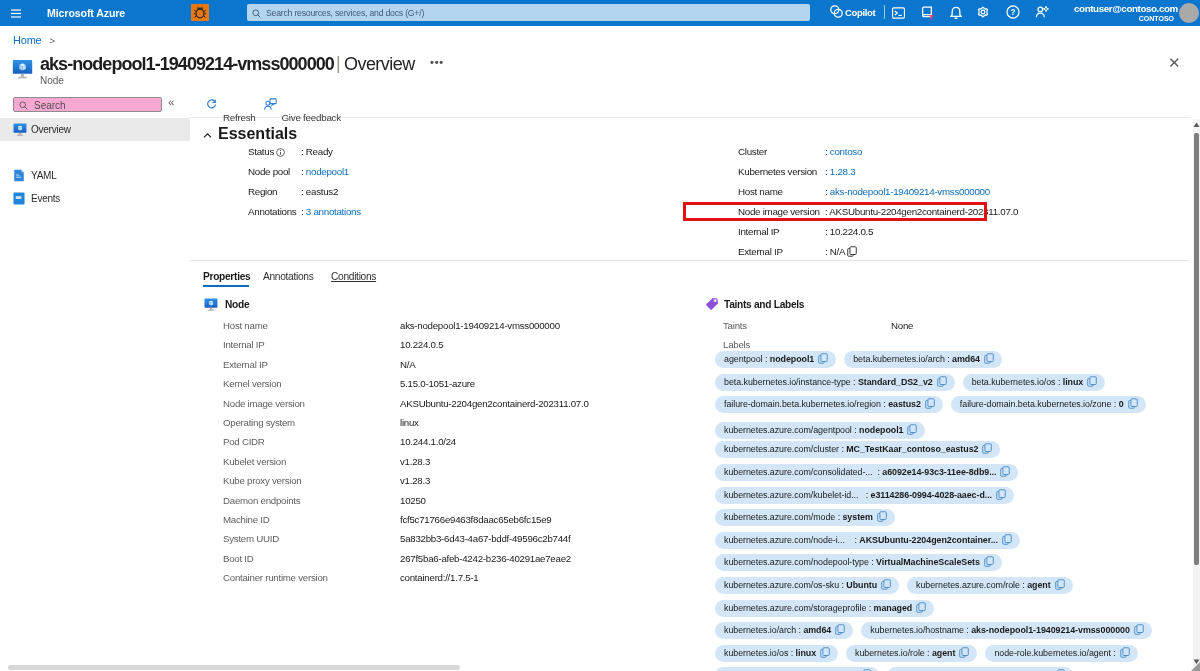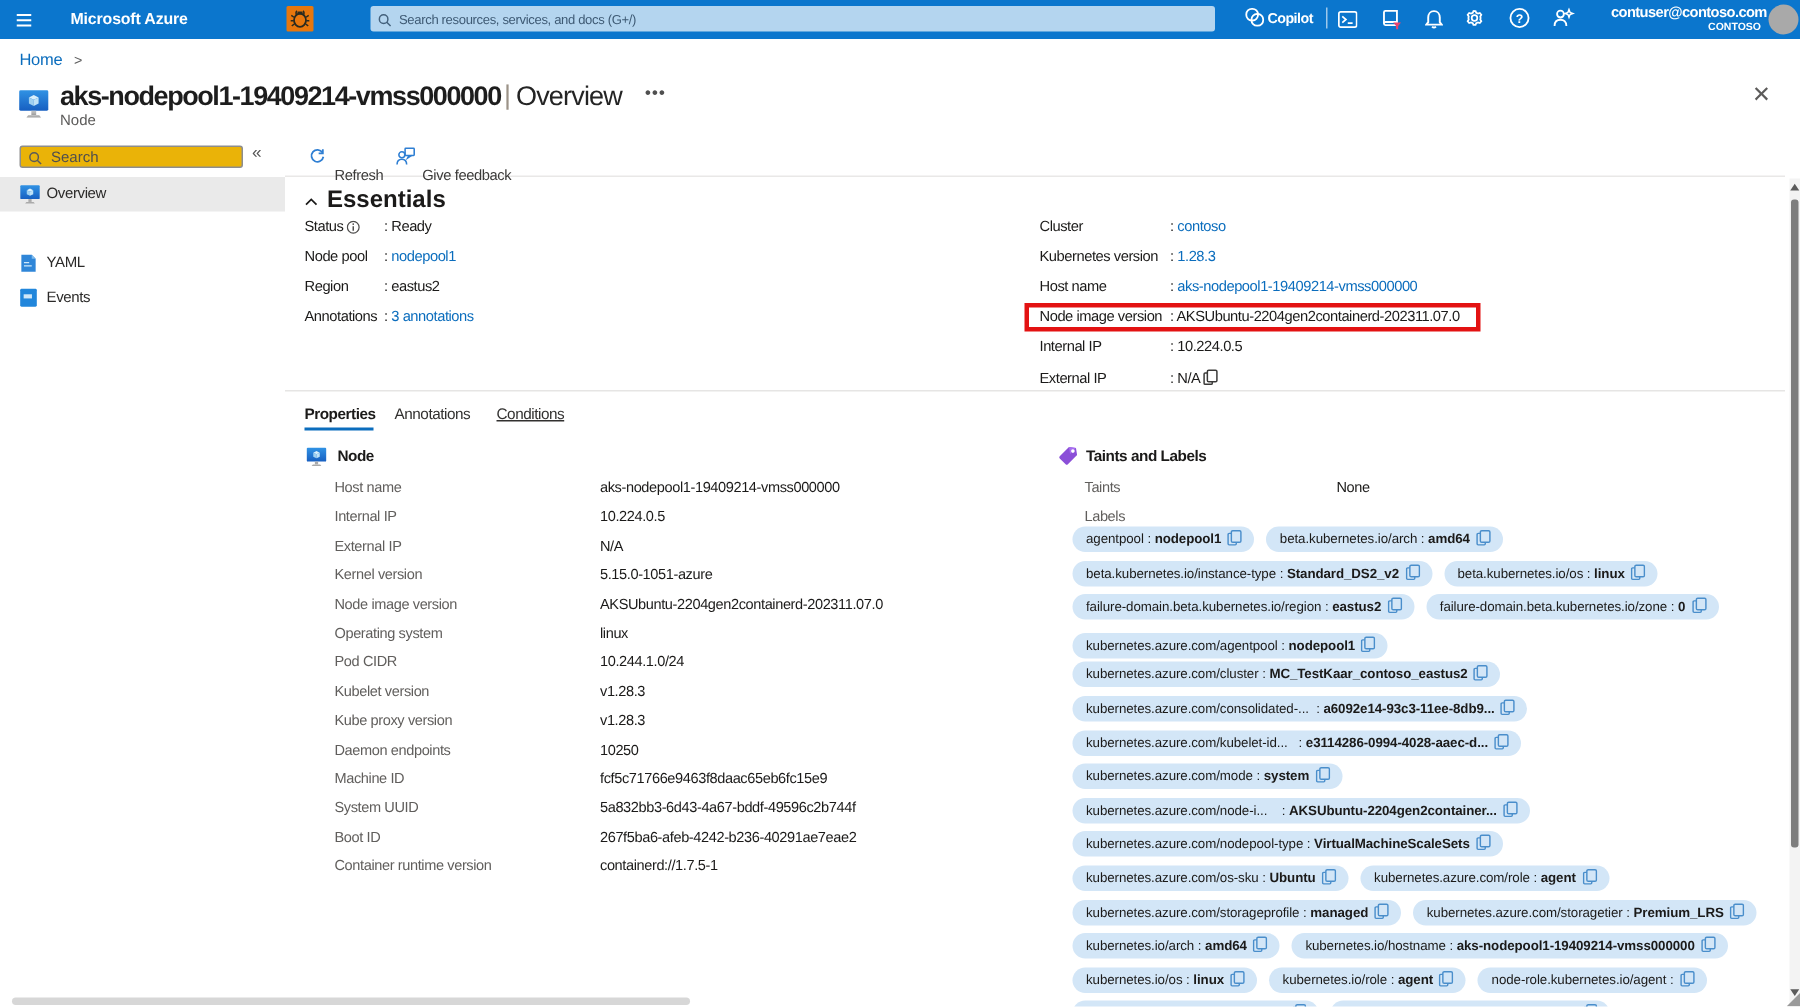--- a/index.html
+++ b/index.html
@@ -33,7 +33,7 @@
 
 
 #sidebar { position:absolute; left:0; top:90px; width:190px; height:581px; }
-#sb-search { position:absolute; left:13px; top:7px; width:149px; height:15px; border:1px solid #8d8d8d; border-radius:2px; background:#eab308; }
+#sb-search { position:absolute; left:13px; top:7px; width:149px; height:15px; border:1px solid #8d8d8d; border-radius:2px; background:#f9a8d4; }
 #sb-search .ph { position:absolute; left:20px; top:1.5px; font-size:10px; color:#4f4e4d; }
 #sb-collapse { position:absolute; left:168px; top:6px; color:#555; font-size:11.5px; }
 .sbitem { position:absolute; left:0; width:190px; height:23px; letter-spacing:-0.25px; font-size:10px; color:#2b2a29; }

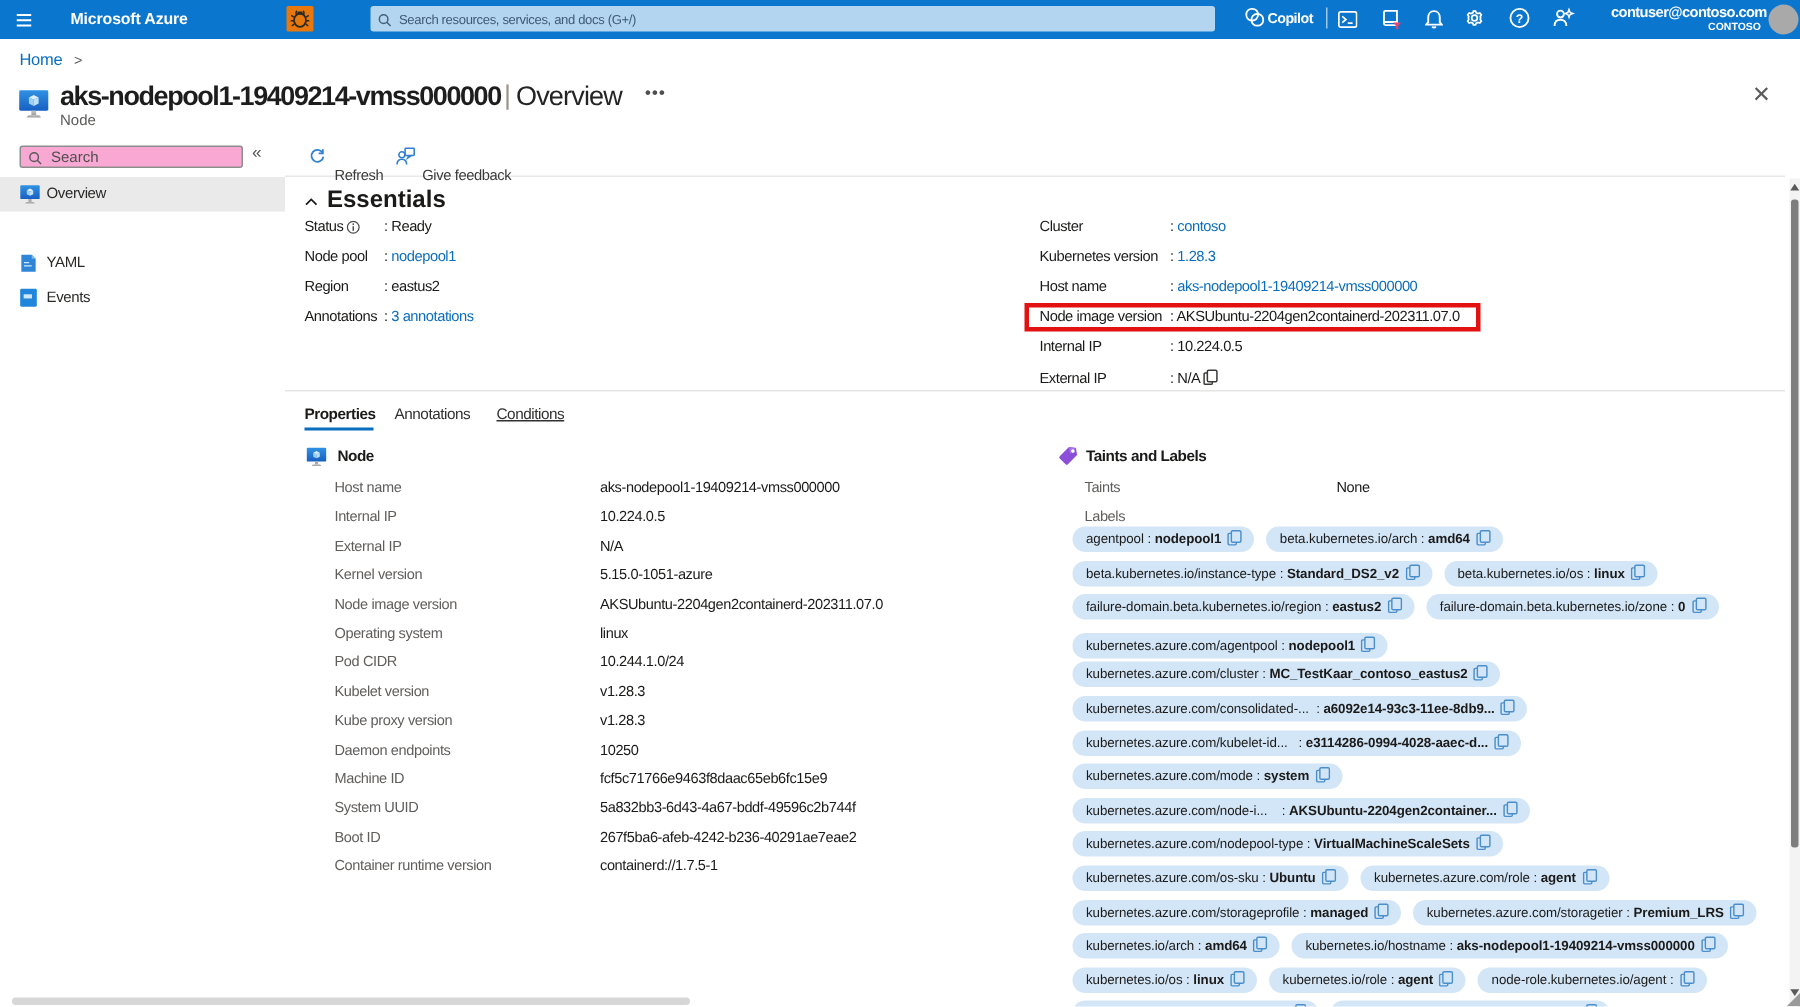--- a/index.html
+++ b/index.html
@@ -48,7 +48,7 @@
 
 #ess-head { position:absolute; left:203px; top:125px; font-size:16px; font-weight:bold; color:#1b1a19; }
 .erow { position:absolute; font-size:9.8px; color:#1b1a19; white-space:nowrap; letter-spacing:-0.3px;}
-.erow .lab { display:inline-block; color:#1b1a19; }
+.erow .lab { display:inline-block; color:#1b1a19;margin-left:45px; }
 a.lnk { color:#0b6dbd; text-decoration:none; }
 #redbox { position:absolute; left:683px; top:202px; width:304px; height:19px; border:3px solid #e31212; }
 

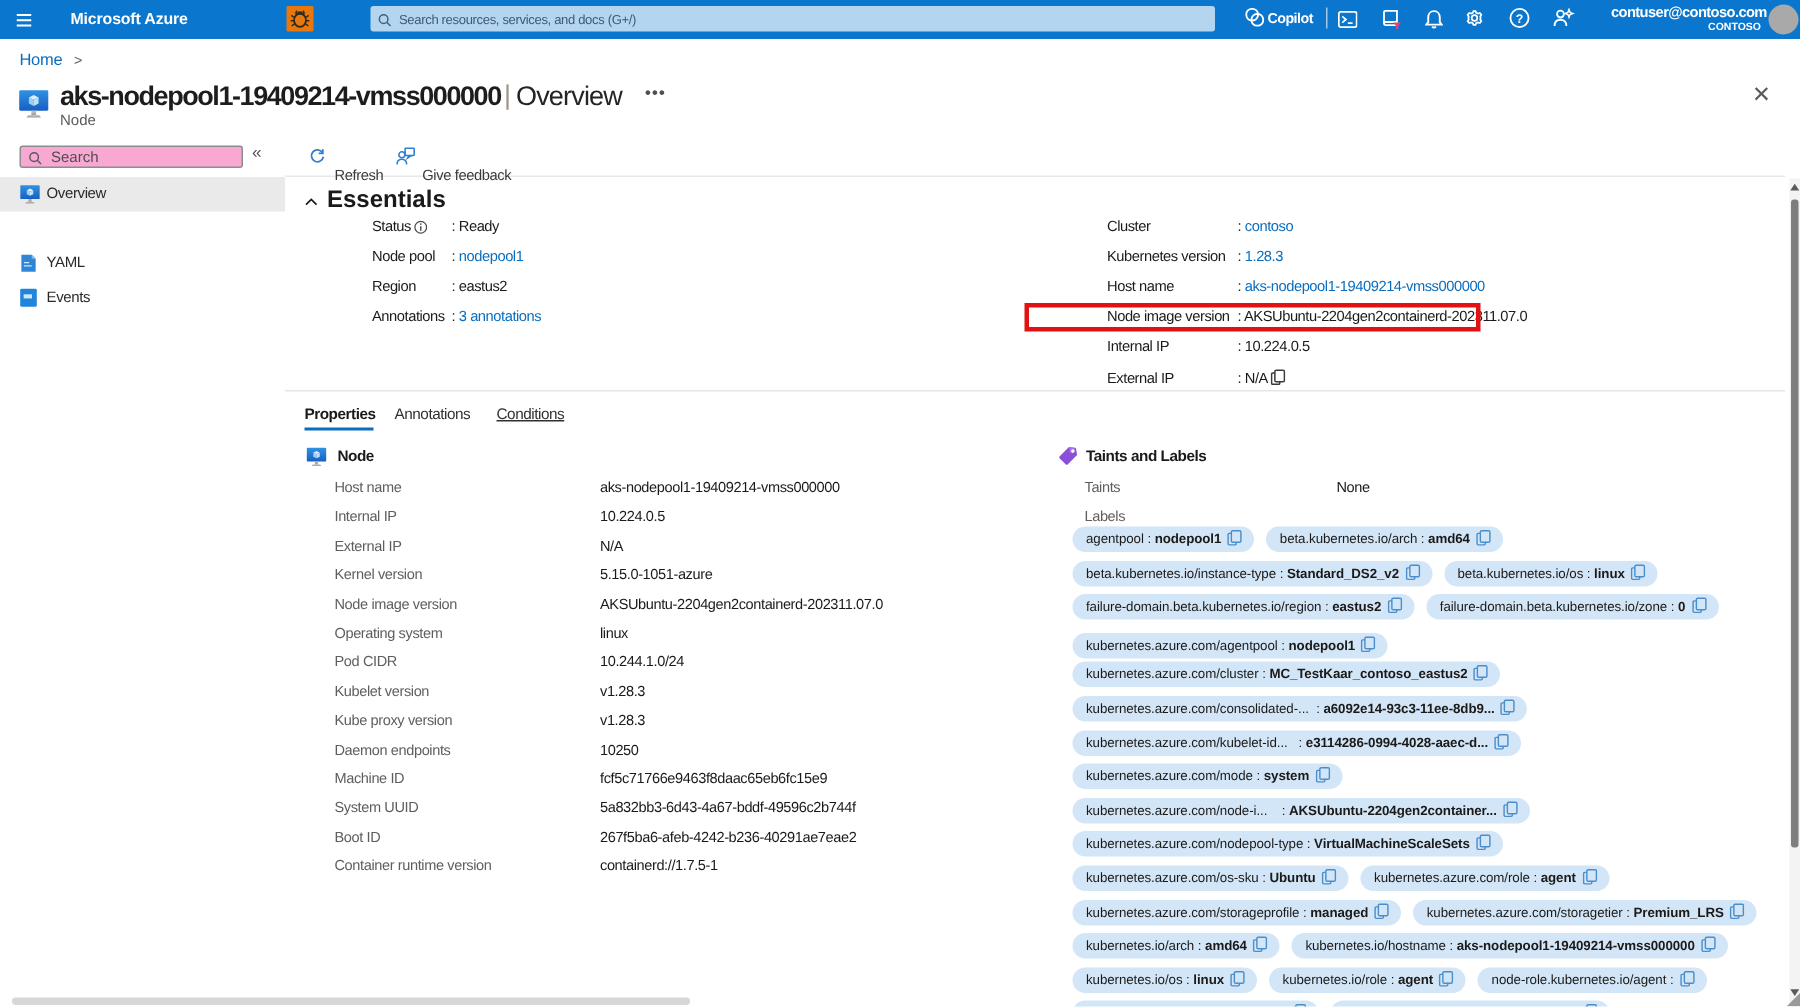--- a/index.html
+++ b/index.html
@@ -443,10 +443,6 @@
             <rect x="3.2" y="0.8" width="7" height="8.5" rx="1" fill="none" stroke="#4a8ecb" stroke-width="1.05"></rect>
             <path d="M3.2 2.8 L1.6 2.8 Q0.8 2.8 0.8 3.6 L0.8 10.4 Q0.8 11.2 1.6 11.2 L6 11.2 Q6.8 11.2 6.8 10.4 L6.8 9.3" fill="none" stroke="#4a8ecb" stroke-width="1.05"></path>
           </svg></span>
-        <span class="chip">kubernetes.azure.com/storagetier : <b>Premium_LRS</b><svg width="10" height="11" viewBox="0 0 11 12">
-            <rect x="3.2" y="0.8" width="7" height="8.5" rx="1" fill="none" stroke="#4a8ecb" stroke-width="1.05"></rect>
-            <path d="M3.2 2.8 L1.6 2.8 Q0.8 2.8 0.8 3.6 L0.8 10.4 Q0.8 11.2 1.6 11.2 L6 11.2 Q6.8 11.2 6.8 10.4 L6.8 9.3" fill="none" stroke="#4a8ecb" stroke-width="1.05"></path>
-          </svg></span>
       </div>
       <div style="display:flex;position:absolute;left:715px;top:622.2px;white-space:nowrap">
         <span class="chip">kubernetes.io/arch : <b>amd64</b><svg width="10" height="11" viewBox="0 0 11 12">

